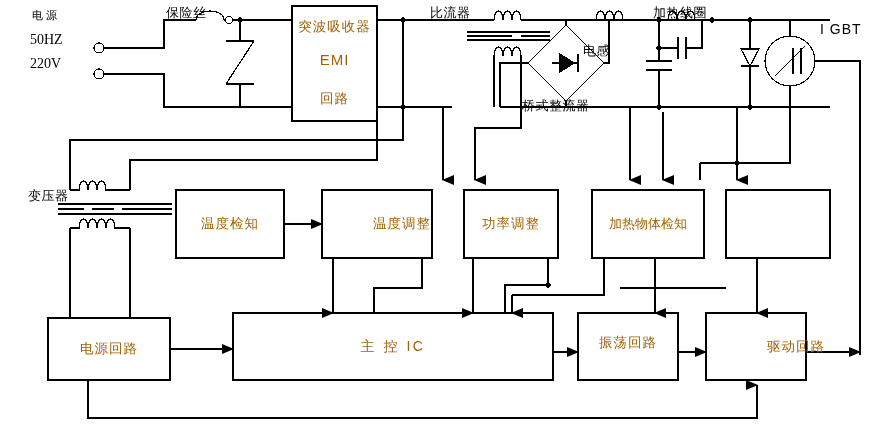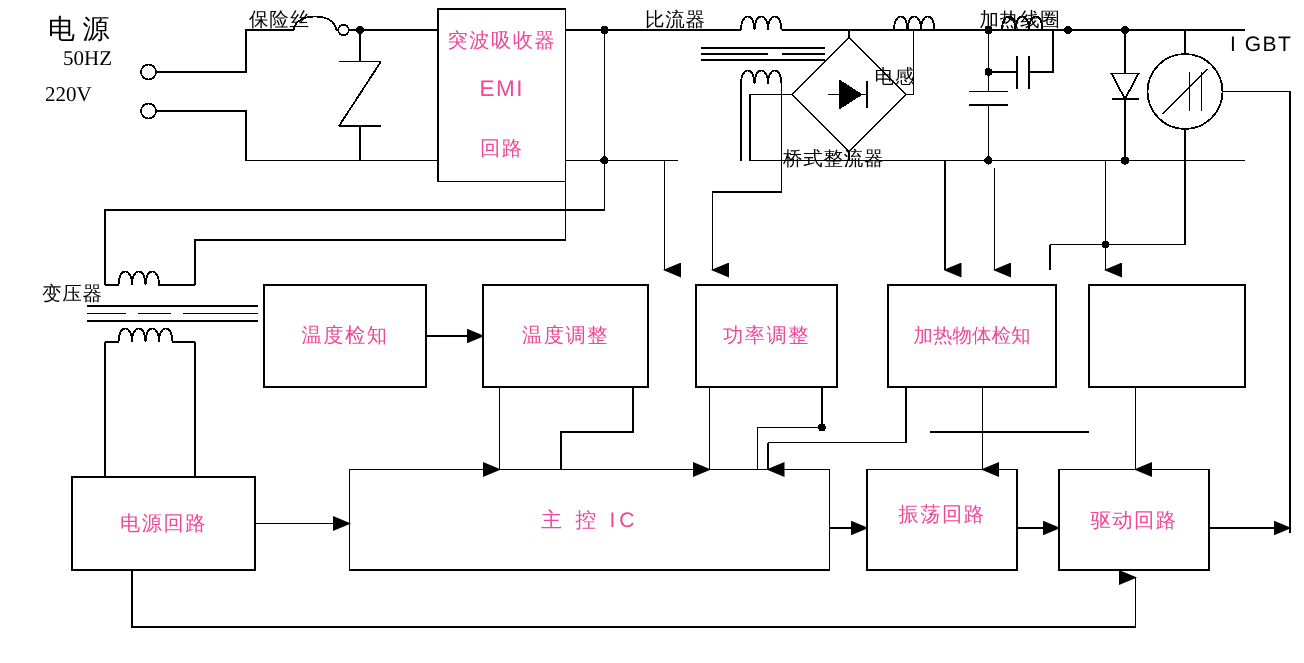--- a/index.html
+++ b/index.html
@@ -19,7 +19,7 @@
     pointer-events:none;
   }
   .boxlabel.wide{letter-spacing:2.5px;font-size:14px;border-radius:18px;}
-  .pwr-txt{font-size:18px;}
+  .pwr-txt{font-size:11px;}
   .pwr-txt.ascii{font-family:"Liberation Serif","DejaVu Serif",serif;font-size:14px;}
   .igbt-txt{font-size:14px;letter-spacing:1px;}
 </style>

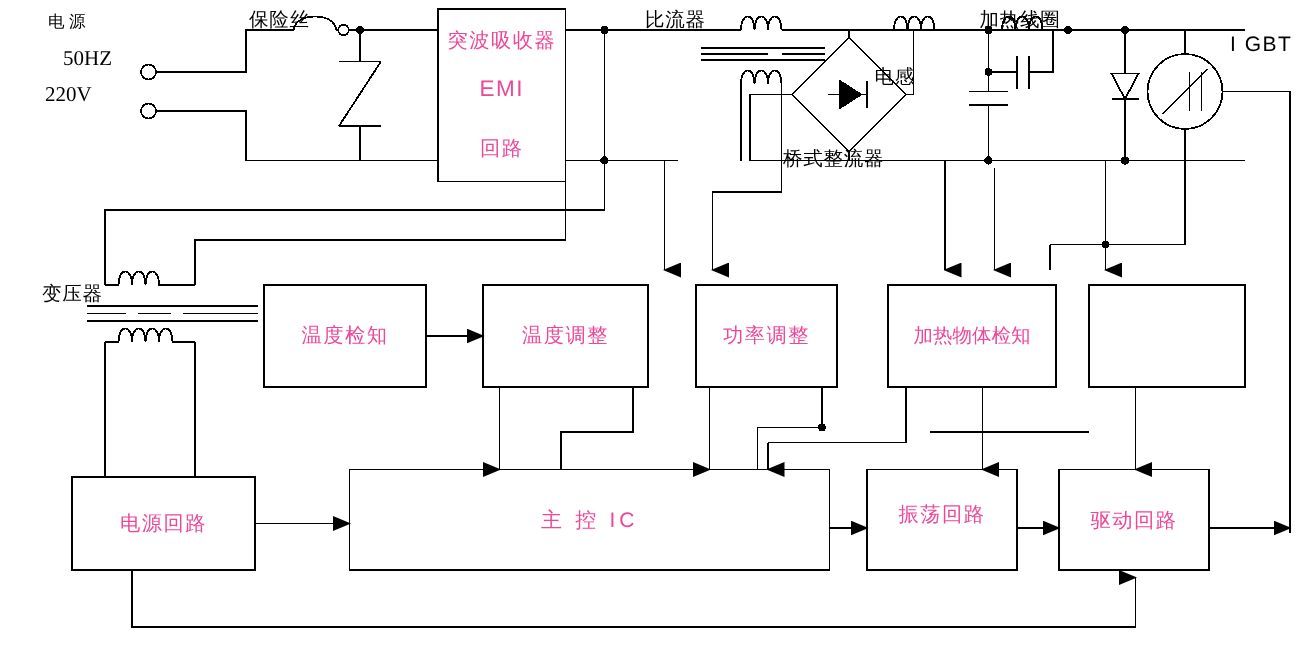--- a/index.html
+++ b/index.html
@@ -15,7 +15,7 @@
   .lbl-cn{font-size:13px;letter-spacing:0.5px;}
   .boxlabel{
     position:absolute;display:flex;align-items:center;justify-content:center;
-    color:#ec4899;font-size:13.5px;letter-spacing:1px;white-space:nowrap;
+    color:#a16207;font-size:13.5px;letter-spacing:1px;white-space:nowrap;
     pointer-events:none;
   }
   .boxlabel.wide{letter-spacing:2.5px;font-size:14px;border-radius:18px;}

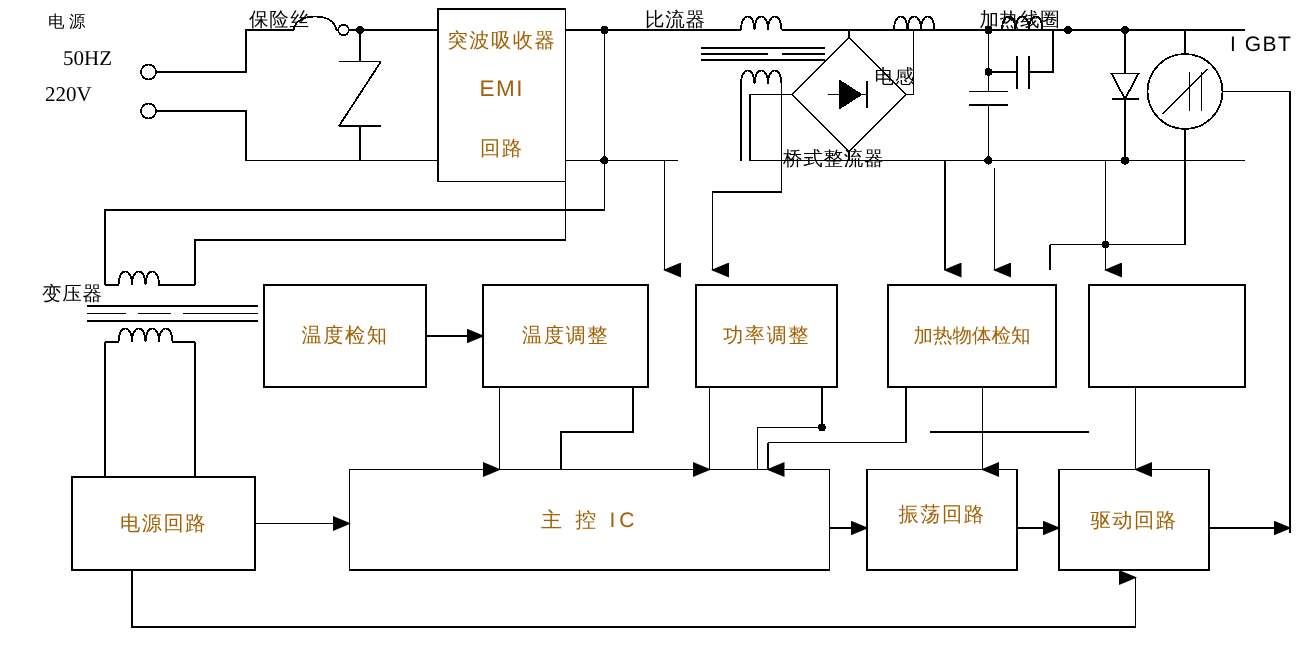--- a/index.html
+++ b/index.html
@@ -208,7 +208,7 @@
   </svg>
 
   <div class="lbl pwr-txt" style="left:32px;top:10px;">电 源</div>
-  <div class="lbl pwr-txt ascii" style="left:30px;top:33px;margin-left:12px;">50HZ</div>
+  <div class="lbl pwr-txt ascii" style="left:30px;top:33px;">50HZ</div>
   <div class="lbl pwr-txt ascii" style="left:30px;top:57px;">220V</div>
 
   <div class="lbl lbl-cn" style="left:166px;top:6px;">保险丝</div>

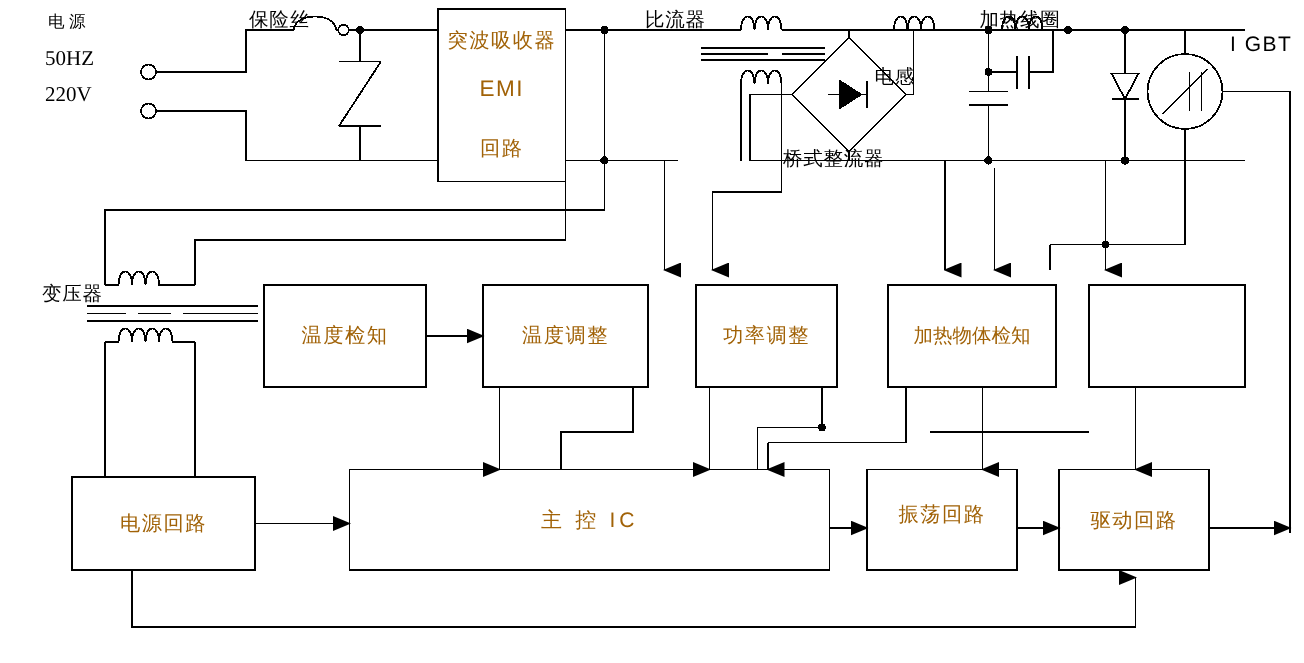--- a/index.html
+++ b/index.html
@@ -224,7 +224,7 @@
   <div class="boxlabel" style="left:176px;top:190px;width:108px;height:68px;">温度检知</div>
 
   <div class="boxlabel" style="left:292px;top:88px;width:85px;height:22px;">回路</div>
-  <div class="boxlabel" style="left:322px;top:190px;width:110px;height:68px;">温度调整</div>
+  <div class="boxlabel" style="left:322px;top:190px;width:110px;height:68px;padding-left:25px;">温度调整</div>
   <div class="boxlabel" style="left:464px;top:190px;width:94px;height:68px;">功率调整</div>
   <div class="boxlabel" style="left:592px;top:190px;width:112px;height:68px;font-size:13px;letter-spacing:0px;border-radius:24px;">加热物体检知</div>
 

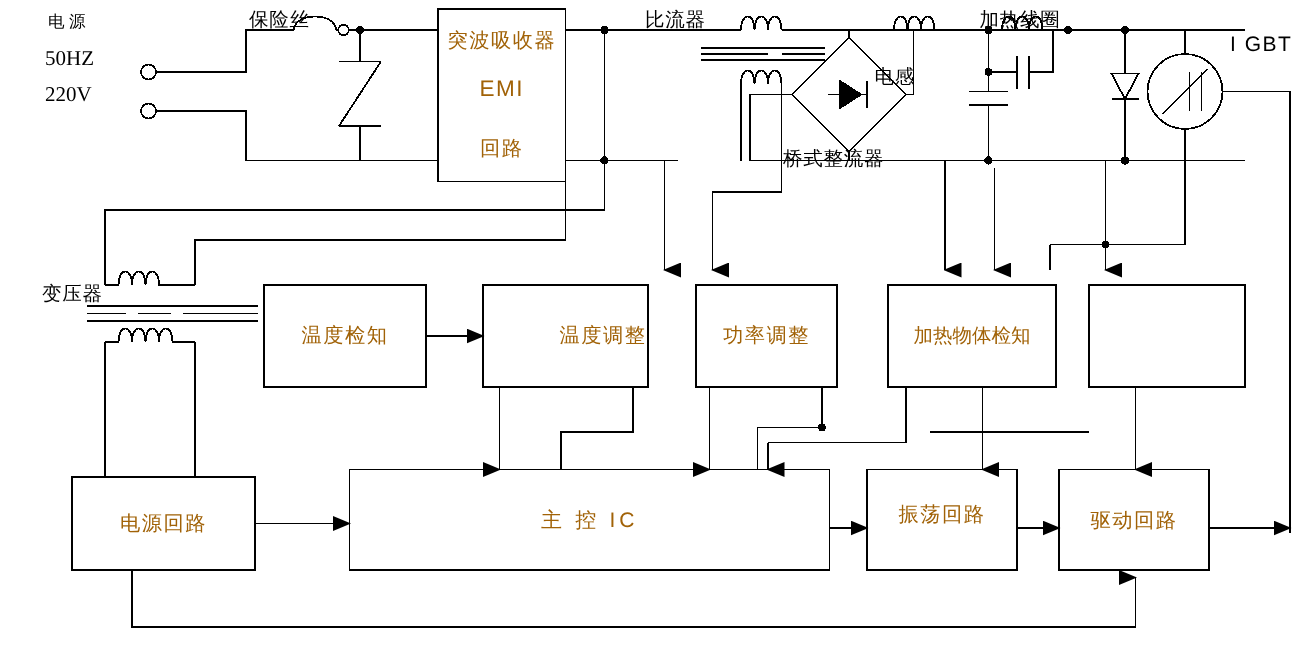--- a/index.html
+++ b/index.html
@@ -231,7 +231,7 @@
   <div class="boxlabel" style="left:48px;top:318px;width:122px;height:62px;">电源回路</div>
   <div class="boxlabel wide" style="left:233px;top:313px;width:320px;height:67px;">主 控 IC</div>
   <div class="boxlabel" style="left:578px;top:313px;width:100px;height:59px;">振荡回路</div>
-  <div class="boxlabel" style="left:706px;top:313px;width:100px;height:67px;">驱动回路</div>
+  <div class="boxlabel" style="left:706px;top:313px;width:100px;height:67px;padding-left:40px;">驱动回路</div>
 
 </div>
 

